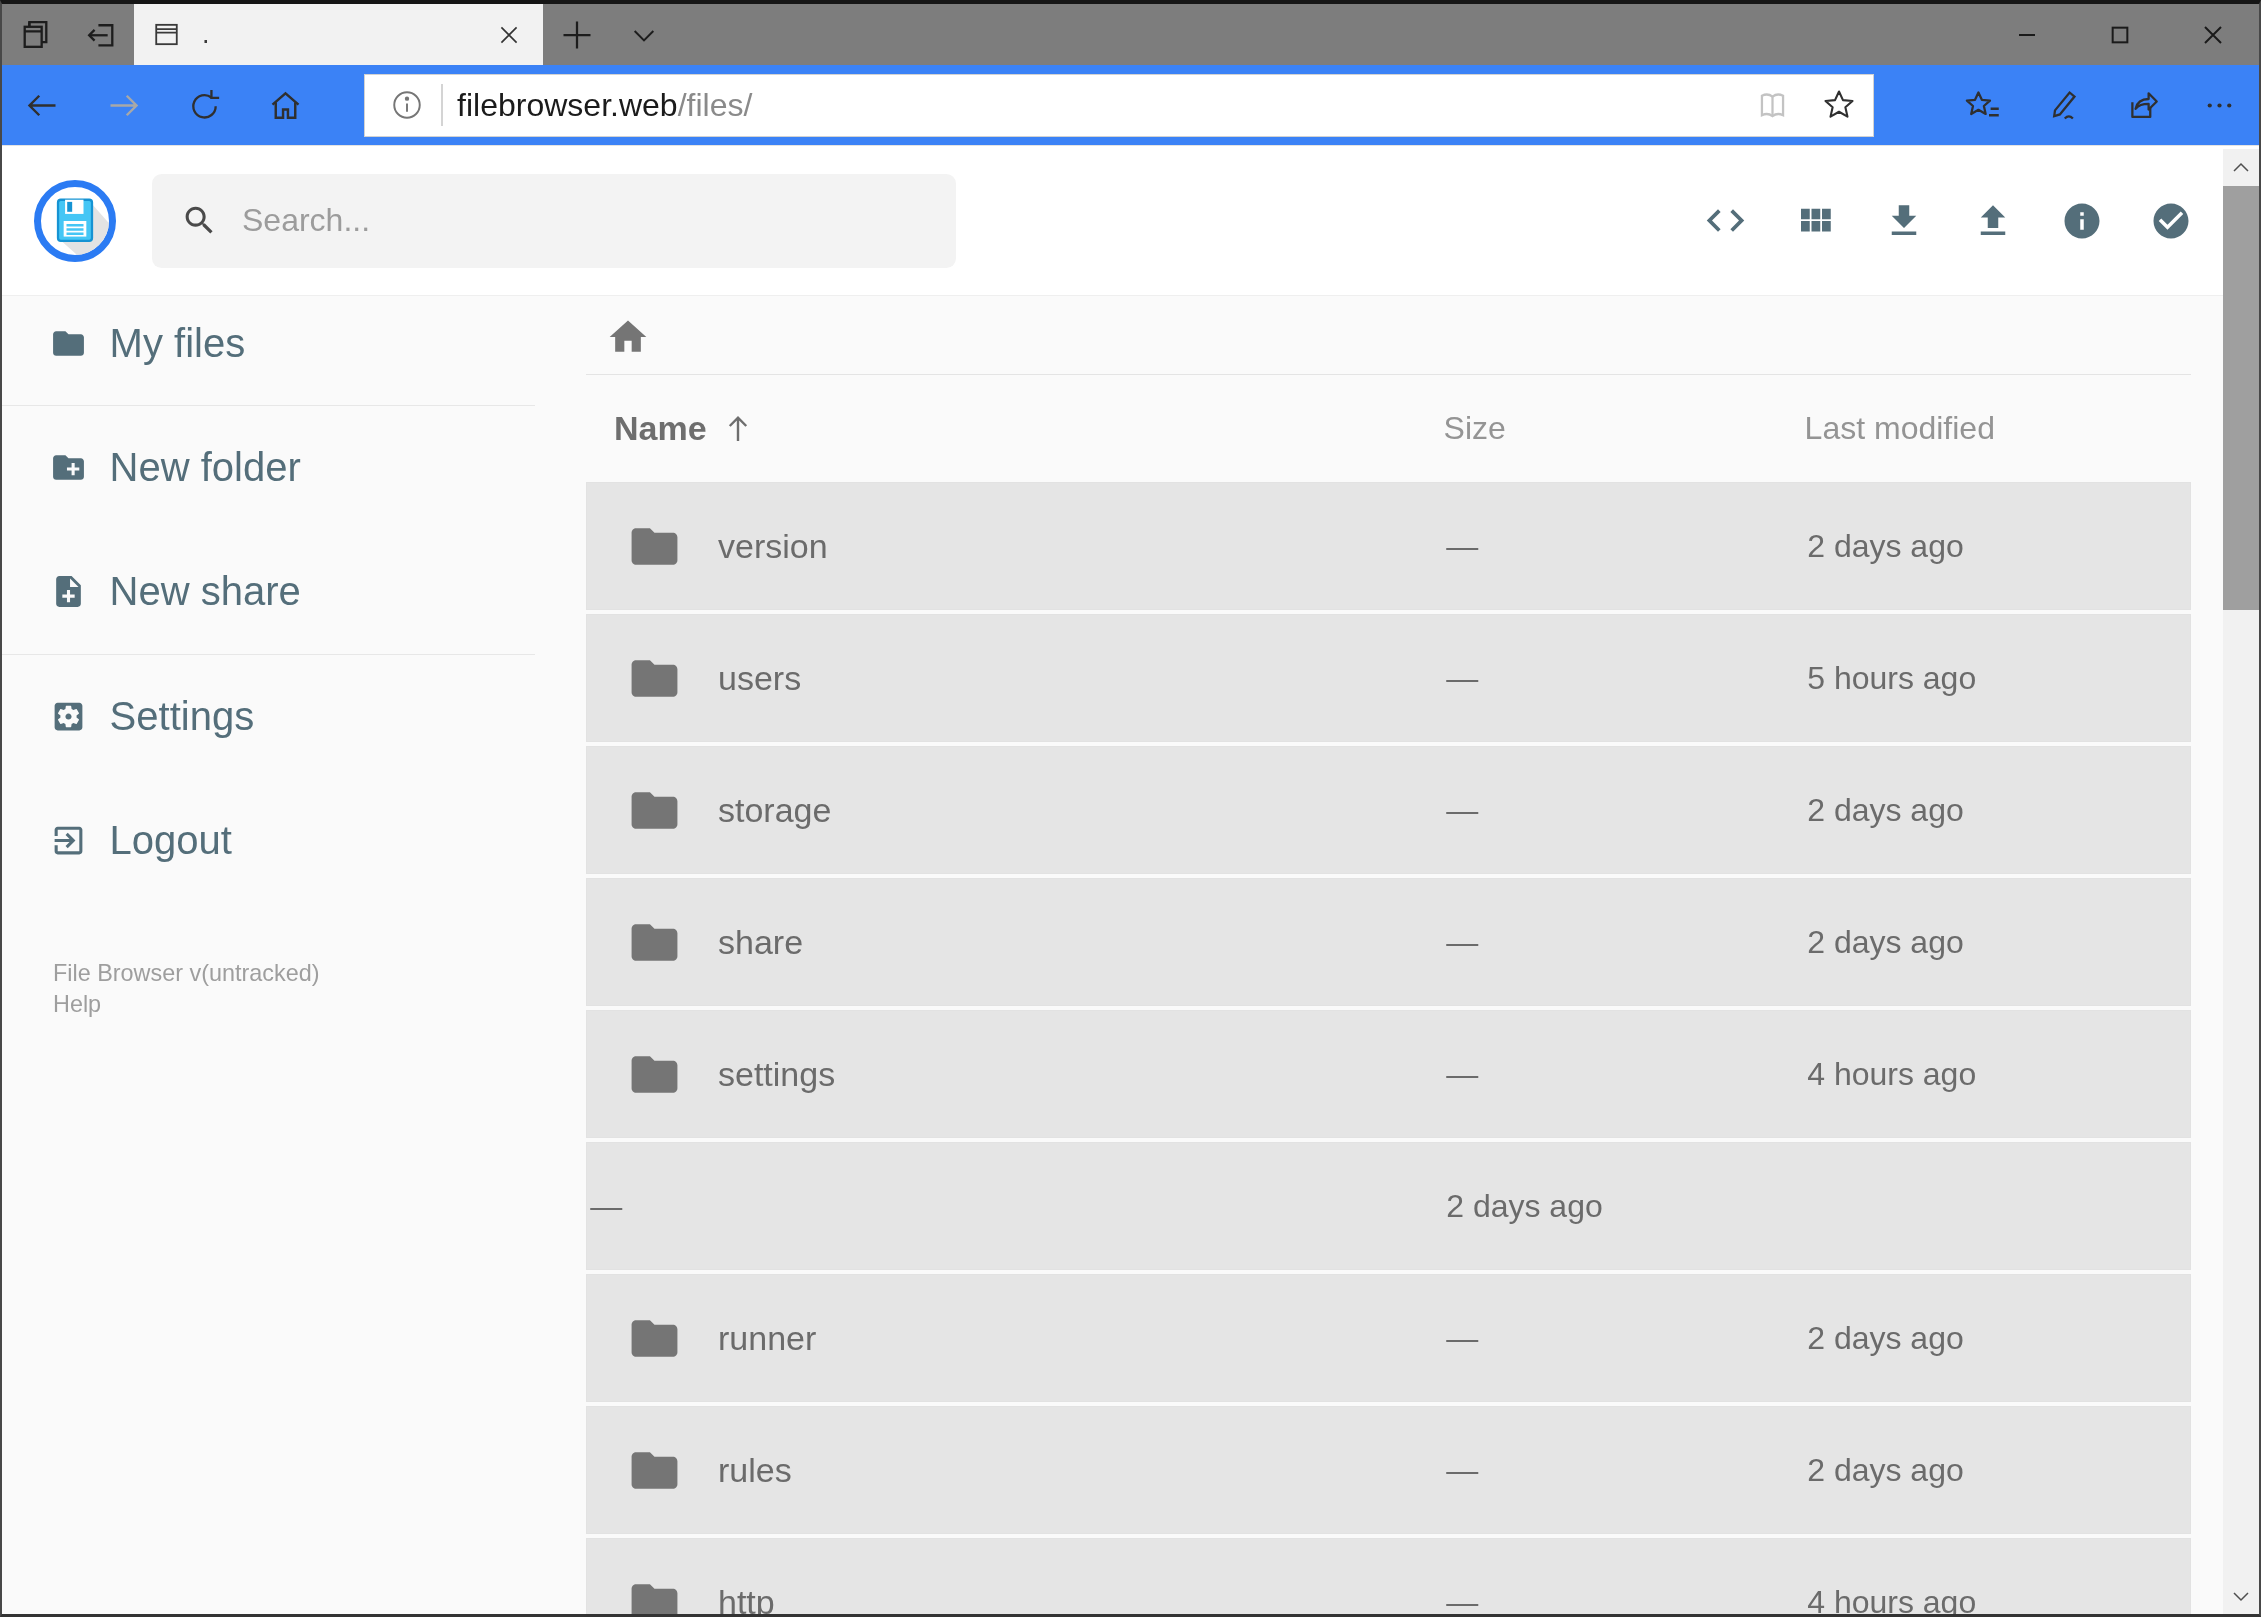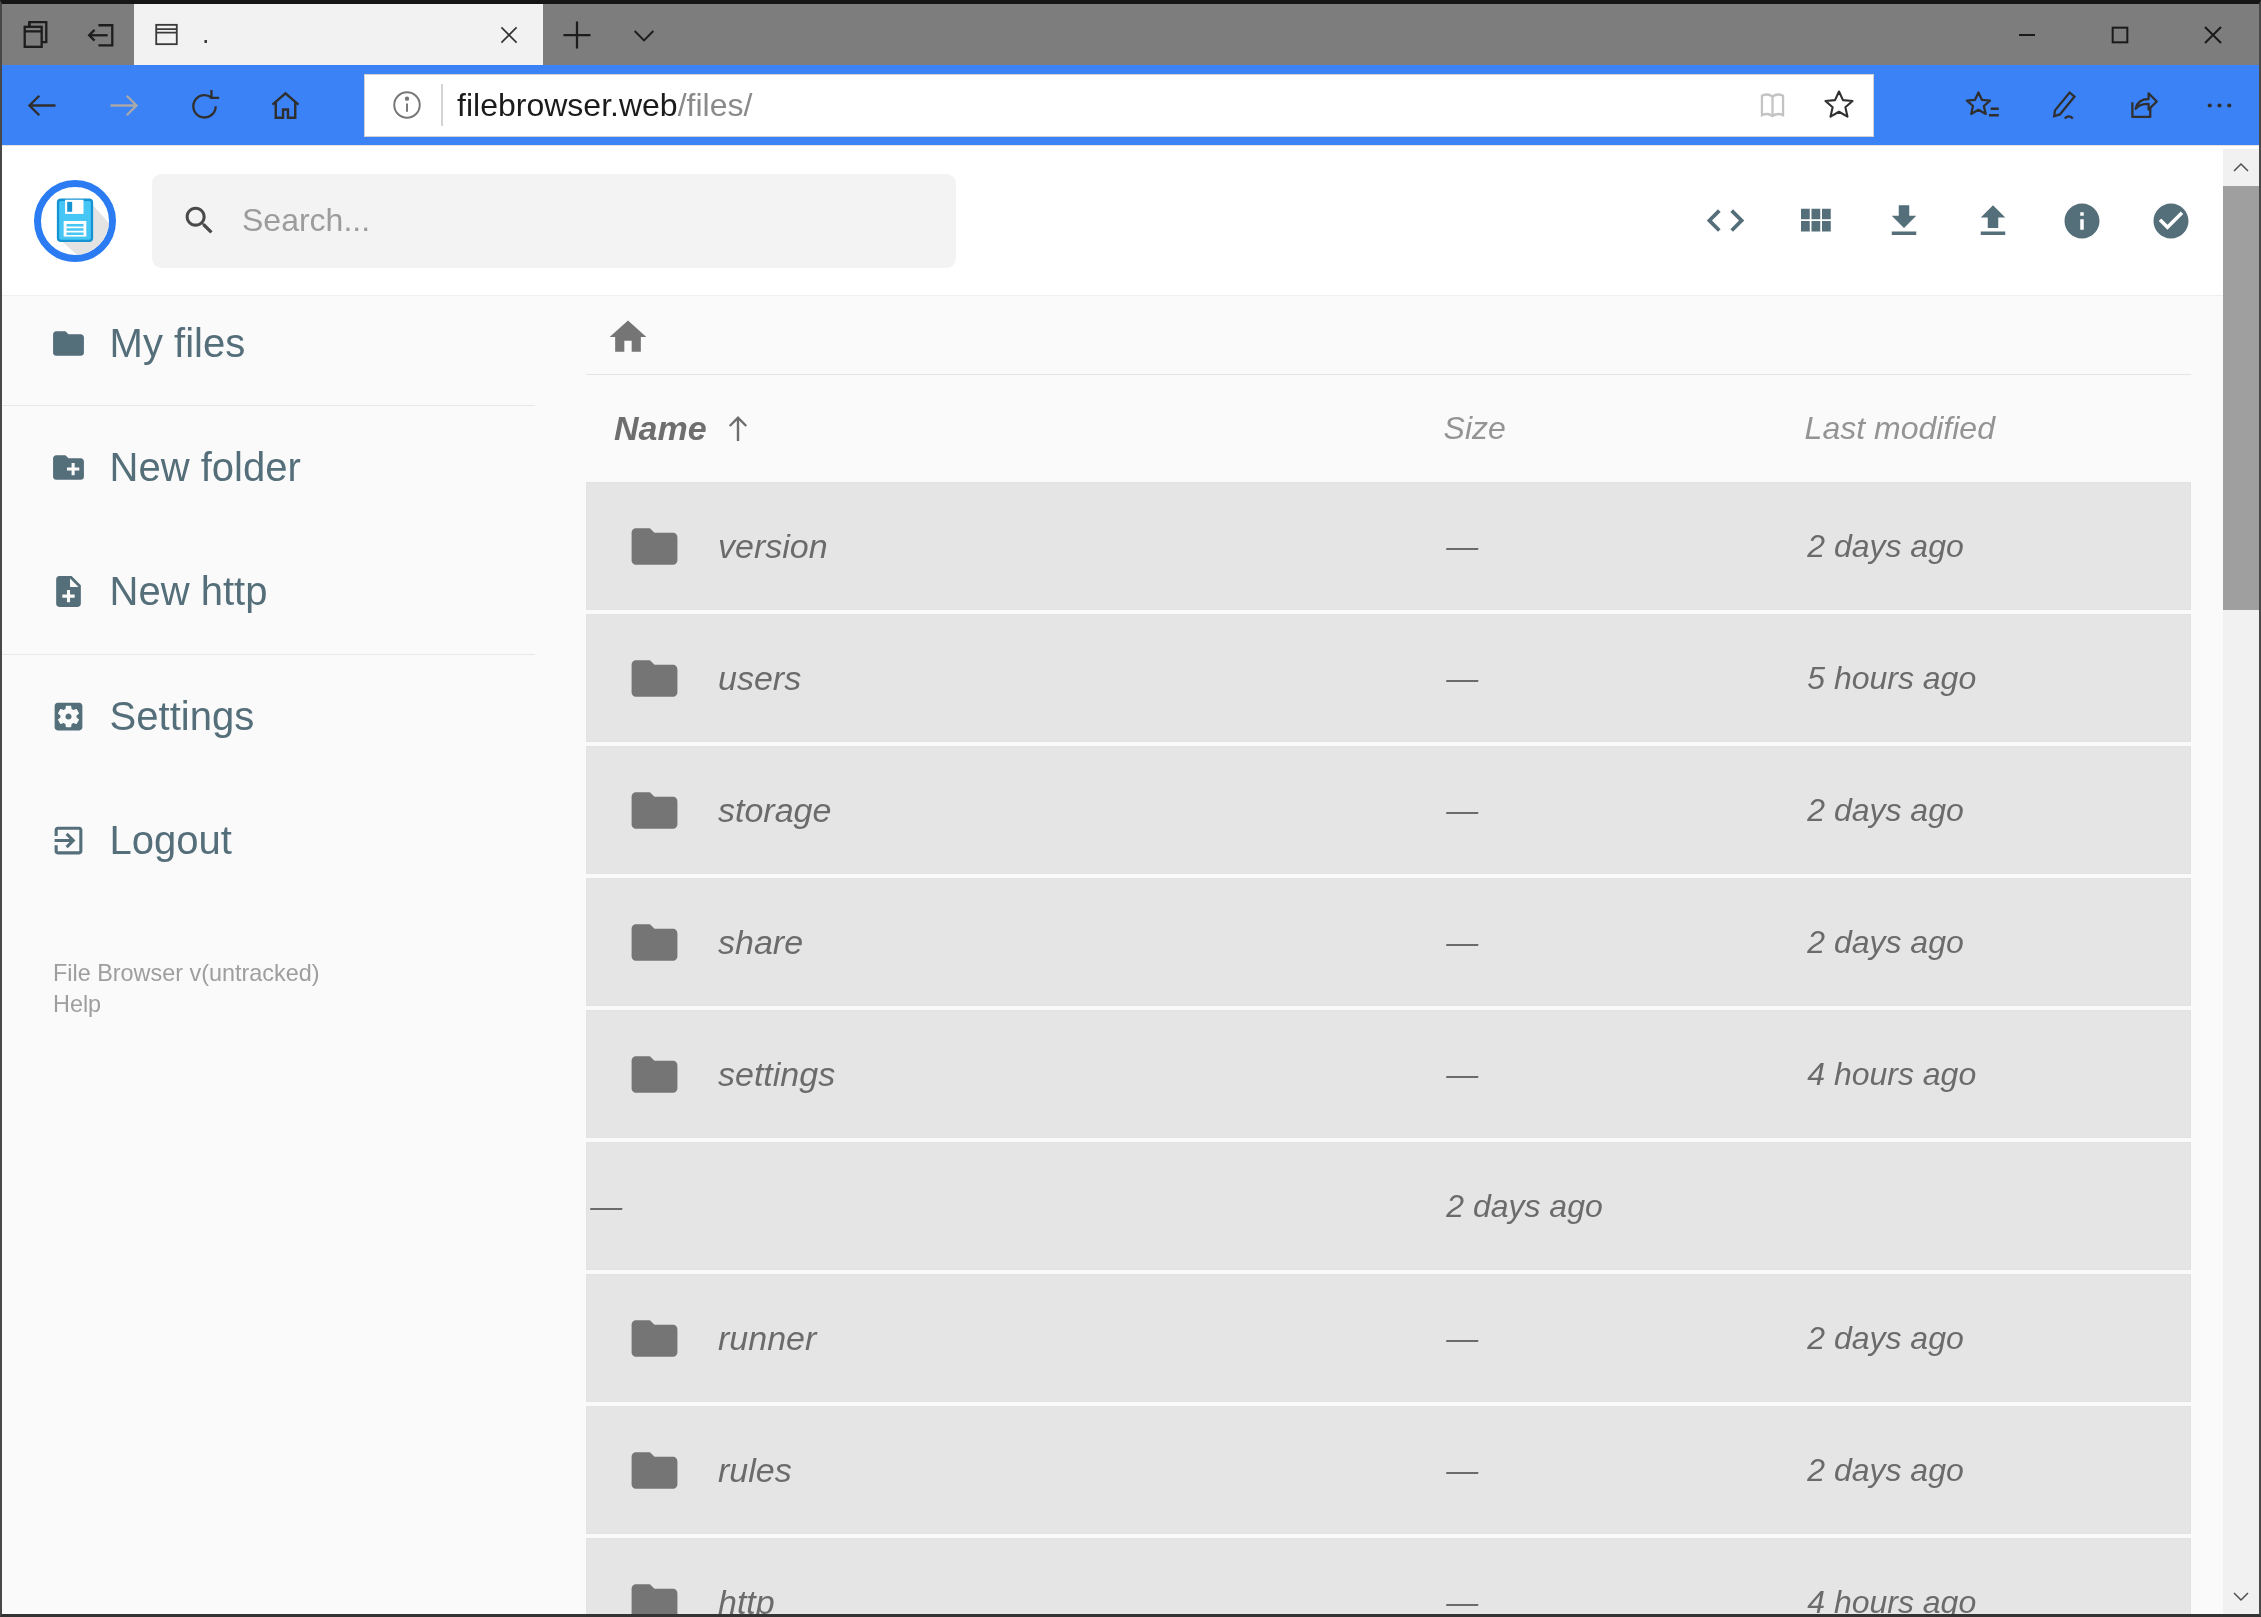--- a/index.html
+++ b/index.html
@@ -59,7 +59,7 @@
   .side-footer .help{display:inline-block;}
 
   
-  .main{position:absolute;left:584px;right:68px;top:0;bottom:0;font-style:italic;}
+  .main{position:absolute;left:584px;right:68px;top:0;bottom:0;}
   .crumbs{height:76px;display:flex;align-items:center;border-bottom:0.8px solid #e4e4e4;}
   .home-btn{margin-left:20px;color:#757575;}
   .listing-header{height:107px;display:grid;grid-template-columns:856px 361px 1fr;align-items:center;}

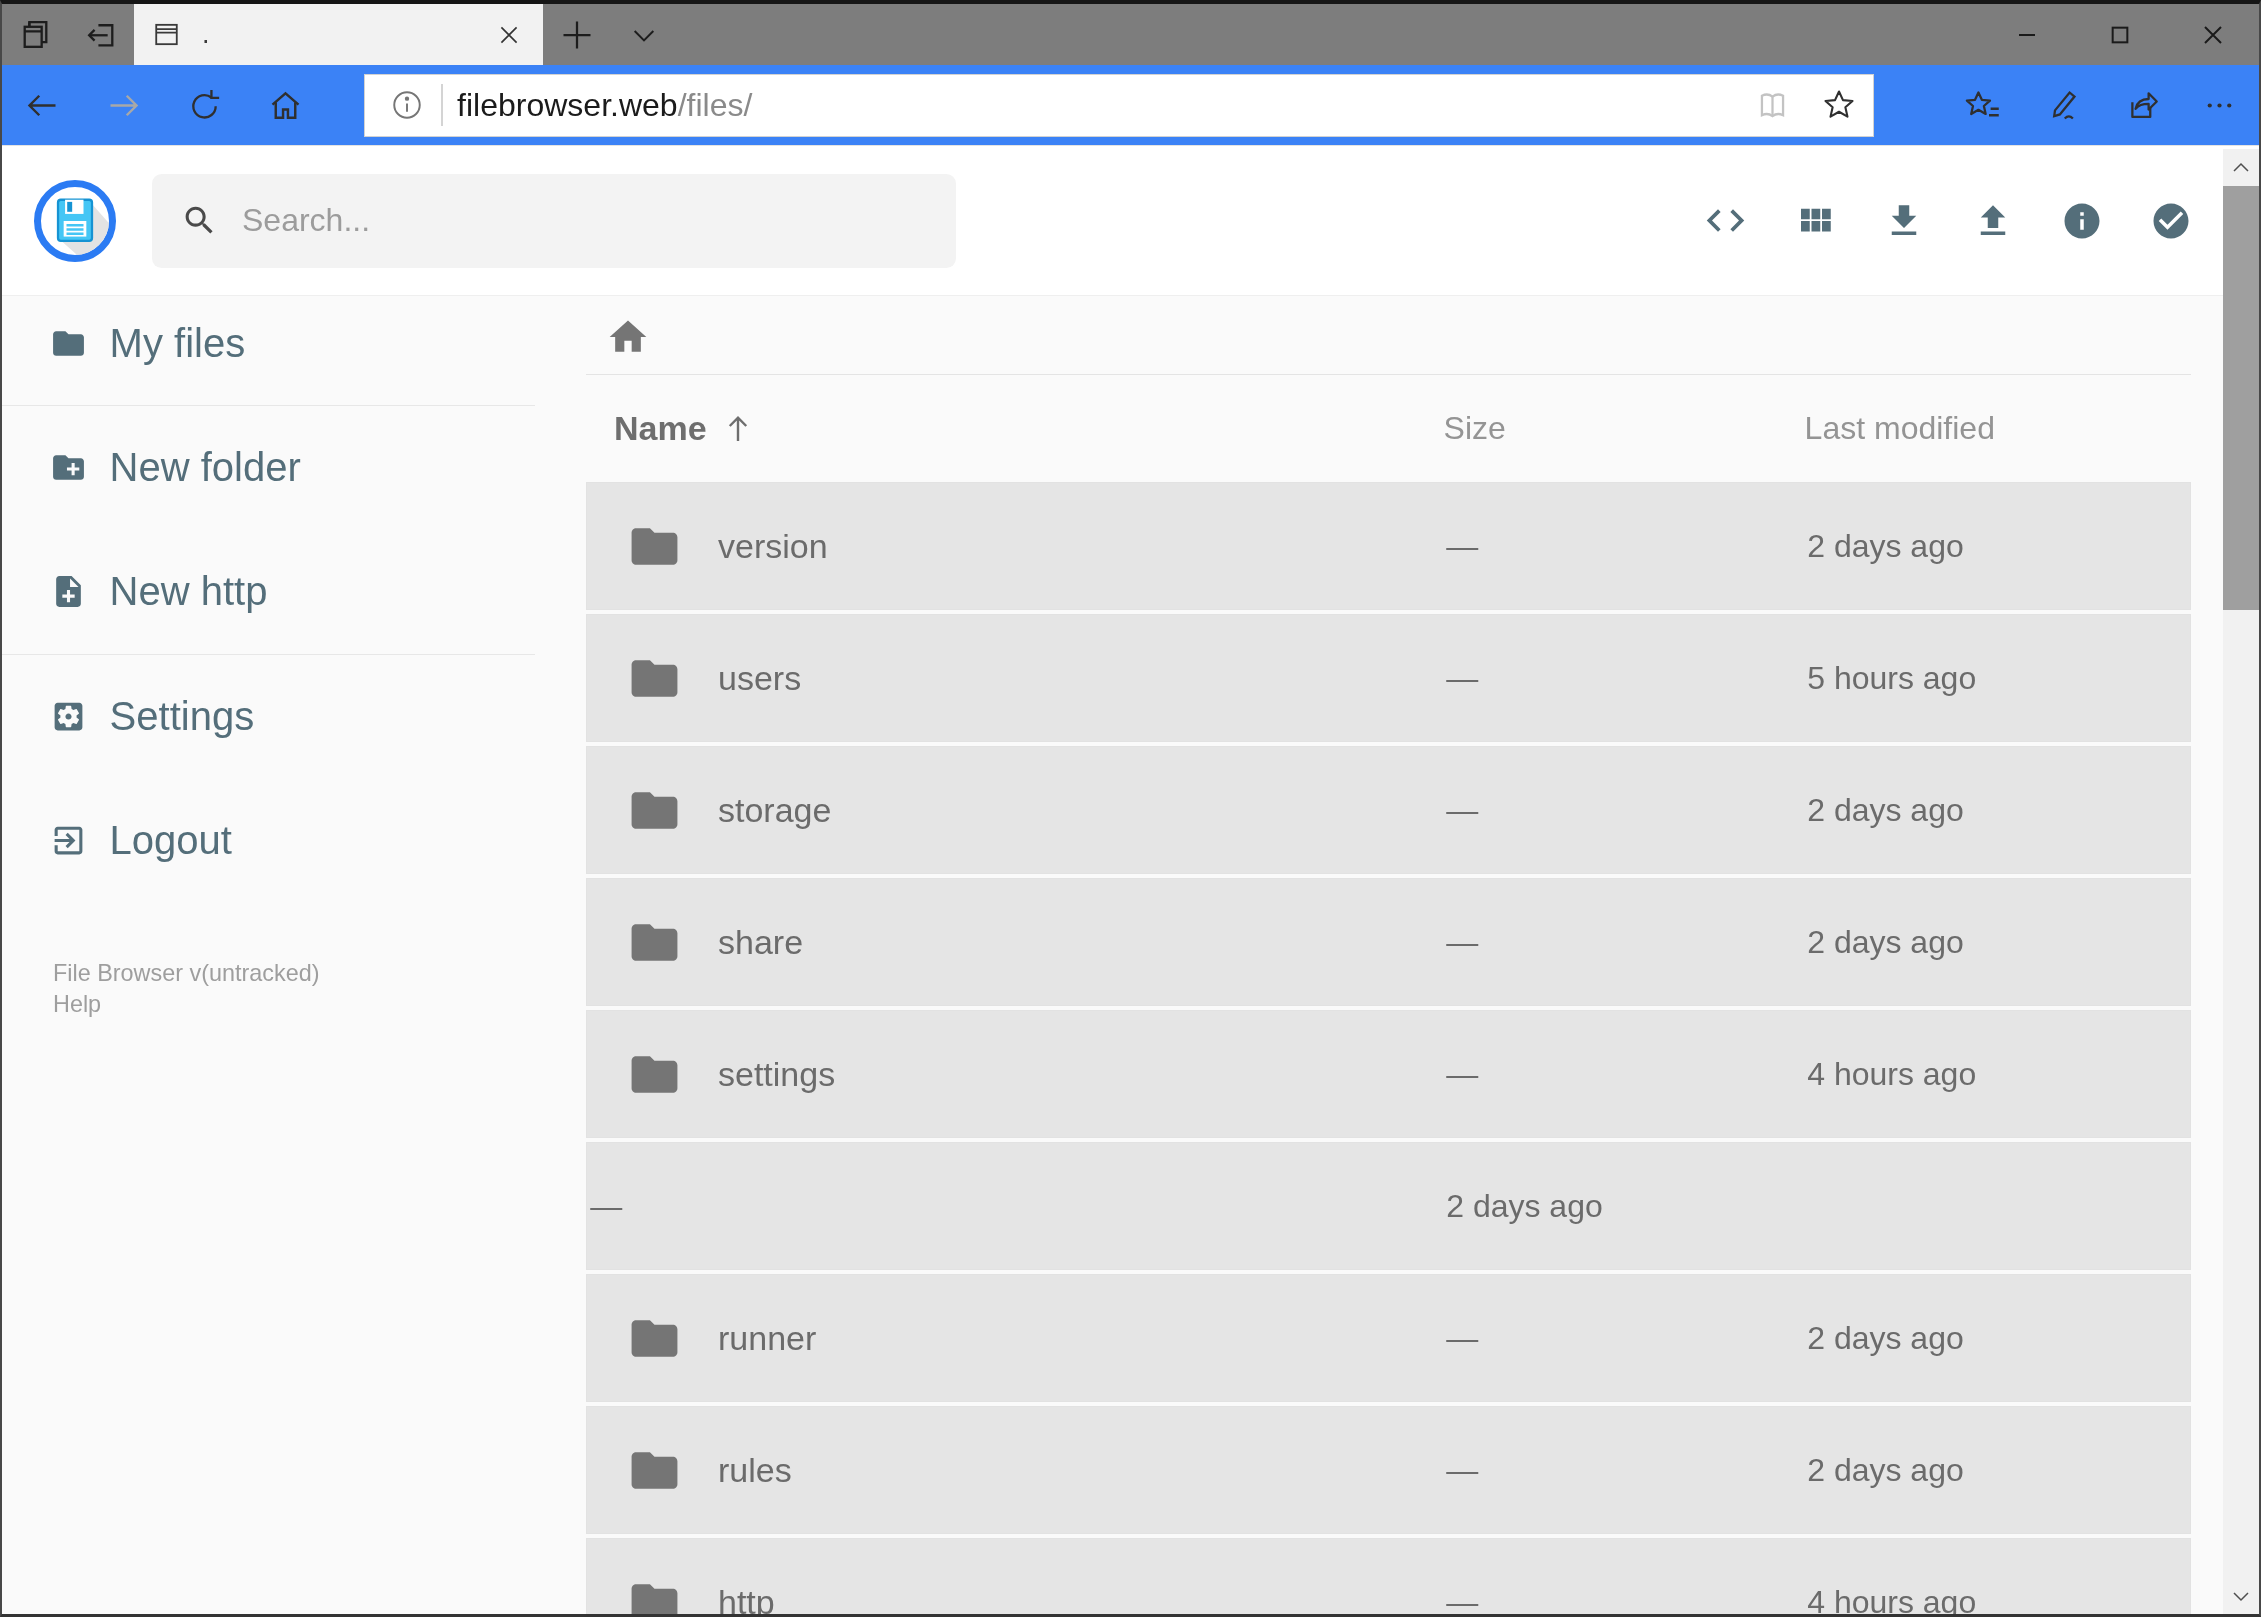--- a/index.html
+++ b/index.html
@@ -328,7 +328,7 @@
         <svg width="37" height="37" viewBox="0 0 24 24" fill="currentColor">
           <path d="M14 2H6c-1.1 0-2 .9-2 2v16c0 1.1.9 2 2 2h12c1.1 0 2-.9 2-2V8l-6-6zm2 14h-3v3h-2v-3H8v-2h3v-3h2v3h3v2zm-3-7V3.5L18.5 9H13z"></path>
         </svg>
-        <span class="lbl">New http</span>
+        <span class="lbl">New share</span>
       </div>
       <div class="side-div"></div>
       <div class="side-item si">

